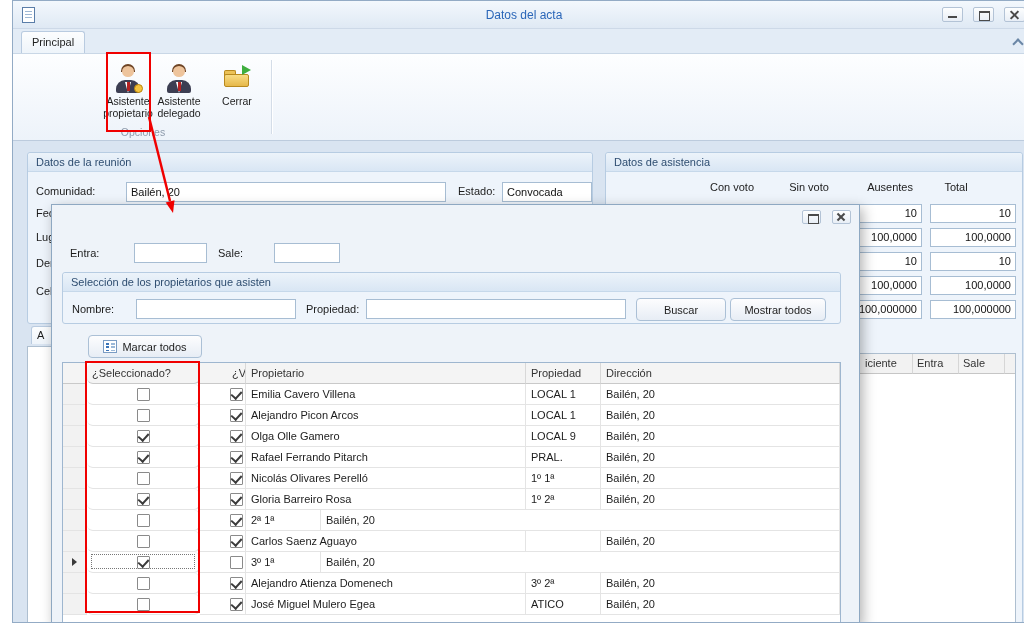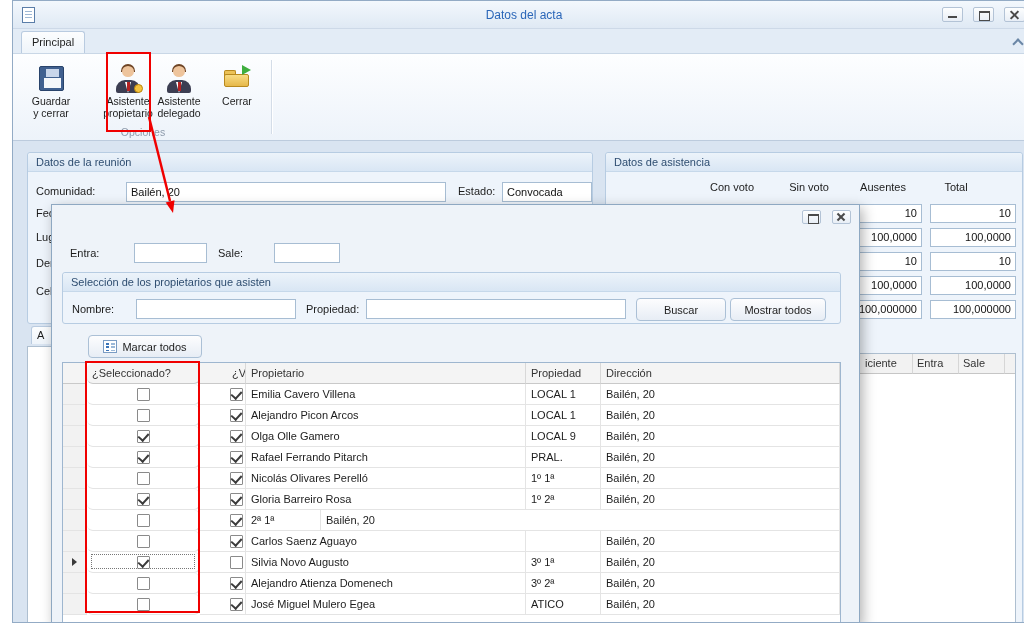--- a/index.html
+++ b/index.html
@@ -155,15 +155,6 @@
   </div>
 
   <div class="ribbon">
-    <div class="rbtn" style="left:10px;width:56px">
-      <div class="ric">
-          <div class="floppy"></div>
-        </div>
-      <div class="rlabel">
-        <div>Guardar</div>
-        <div>y cerrar</div>
-      </div>
-    </div>
     <div class="rbtn" style="left:91px;width:48px">
       <div class="ric">
         <div class="person">

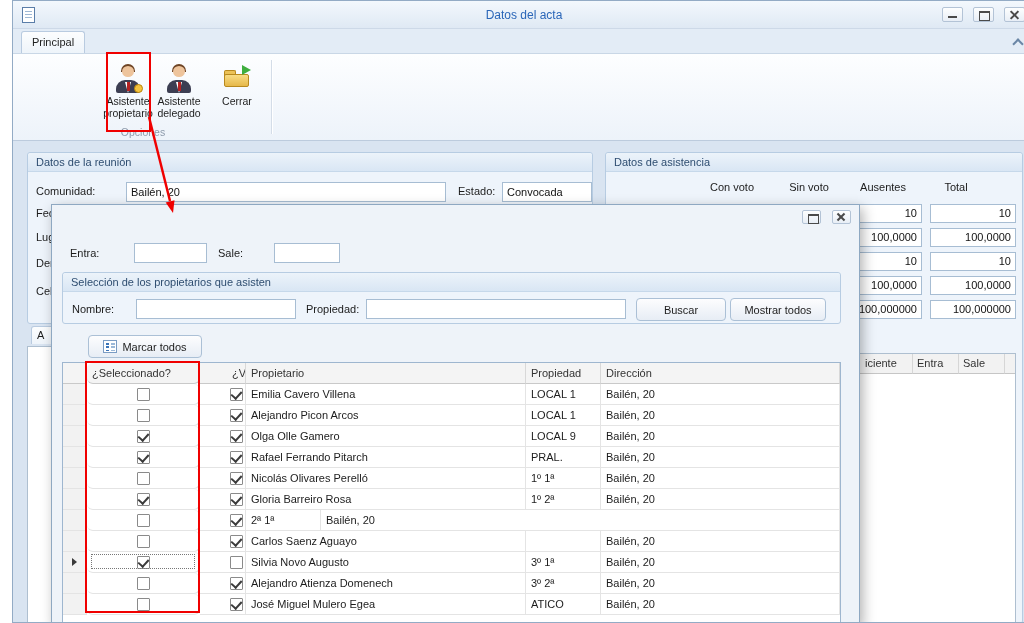--- a/index.html
+++ b/index.html
@@ -222,7 +222,7 @@
     <div class="gb-title">Datos de asistencia</div>
     <div class="flabel" style="left:96px;top:28px;width:60px;text-align:center">Con voto</div>
     <div class="flabel" style="left:173px;top:28px;width:60px;text-align:center">Sin voto</div>
-    <div class="flabel" style="left:247px;top:28px;width:60px;text-align:center">Ausentes</div>
+    <div class="flabel" style="left:247px;top:28px;width:60px;text-align:right">Ausentes</div>
     <div class="flabel" style="left:320px;top:28px;width:60px;text-align:center">Total</div>
 
     <div class="tbox num" style="left:246px;top:51px;width:70px">10</div>

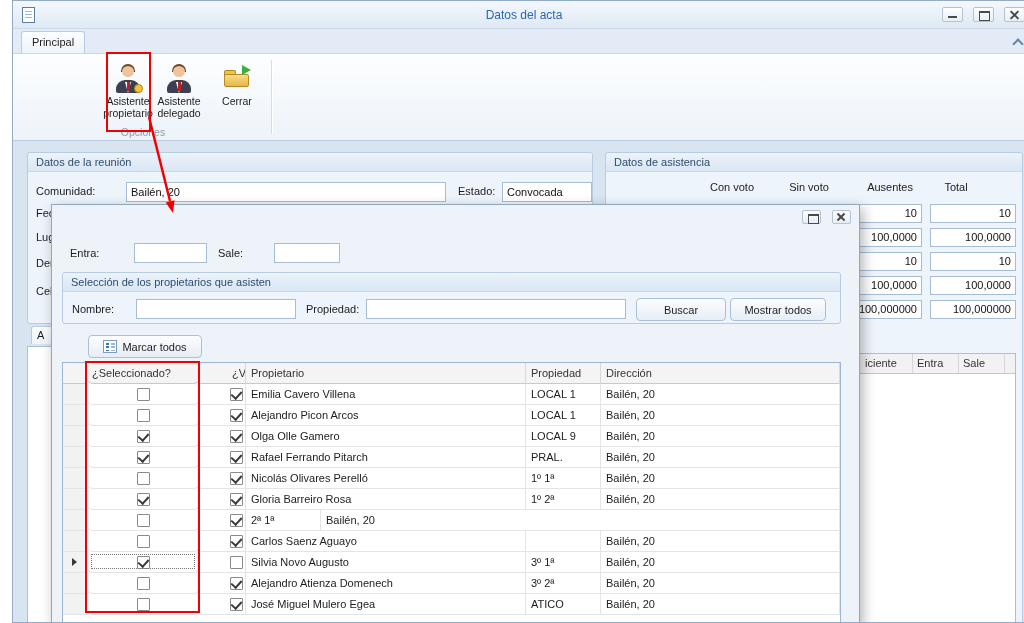--- a/index.html
+++ b/index.html
@@ -411,7 +411,6 @@
     <div class="g-cell w-vota cb-cell">
       <span class="cb"></span>
     </div>
-    <div class="g-cell w-prop">Silvia Novo Augusto</div>
     <div class="g-cell w-prd">3º 1ª</div>
     <div class="g-cell w-dir">Bailén, 20</div>
   </div>

